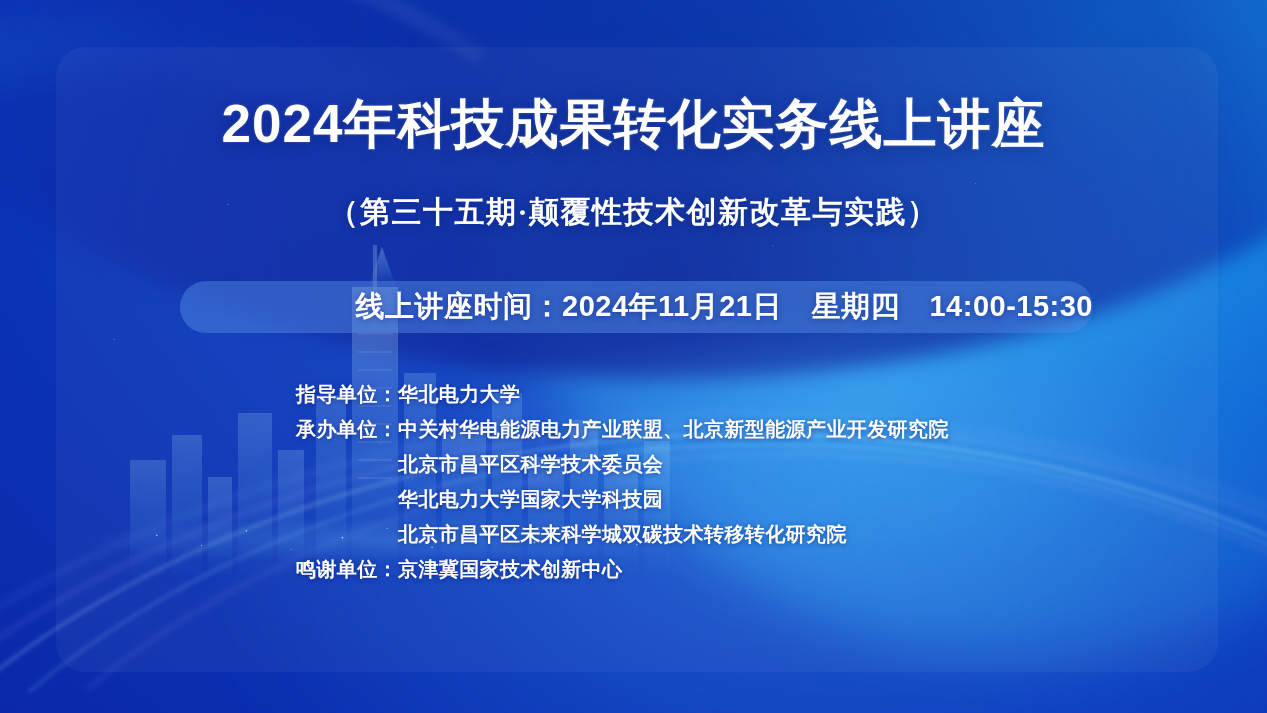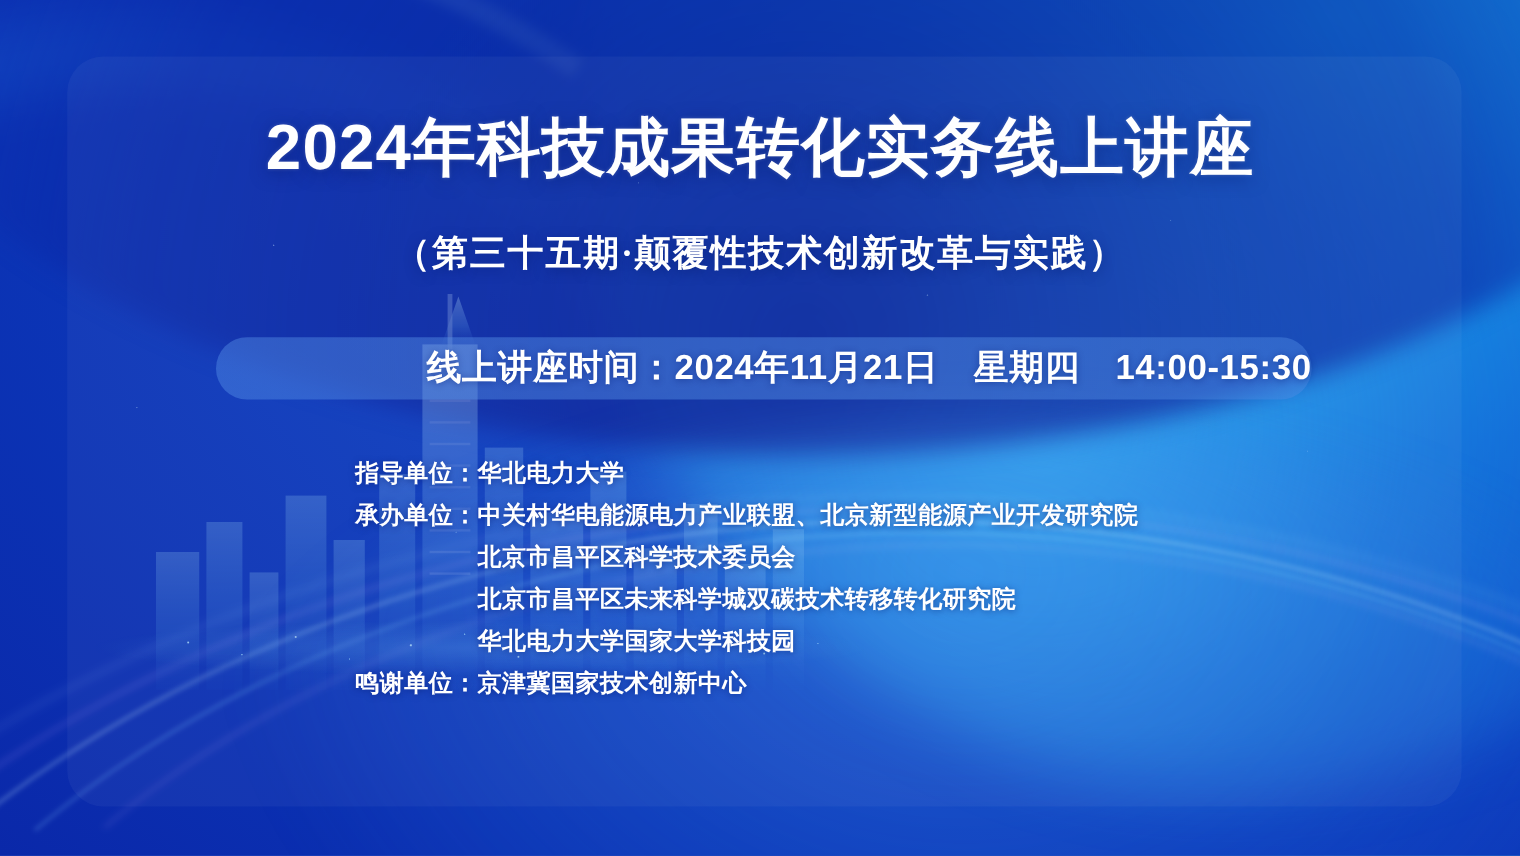--- a/index.html
+++ b/index.html
@@ -446,12 +446,12 @@
 
       <div class="org-line">
         <span class="org-label"></span>
+        <span class="org-value">华北电力大学国家大学科技园</span>
+      </div>
+
+      <div class="org-line">
+        <span class="org-label"></span>
         <span class="org-value">北京市昌平区未来科学城双碳技术转移转化研究院</span>
-      </div>
-
-      <div class="org-line">
-        <span class="org-label"></span>
-        <span class="org-value">华北电力大学国家大学科技园</span>
       </div>
 
       <div class="org-line">

